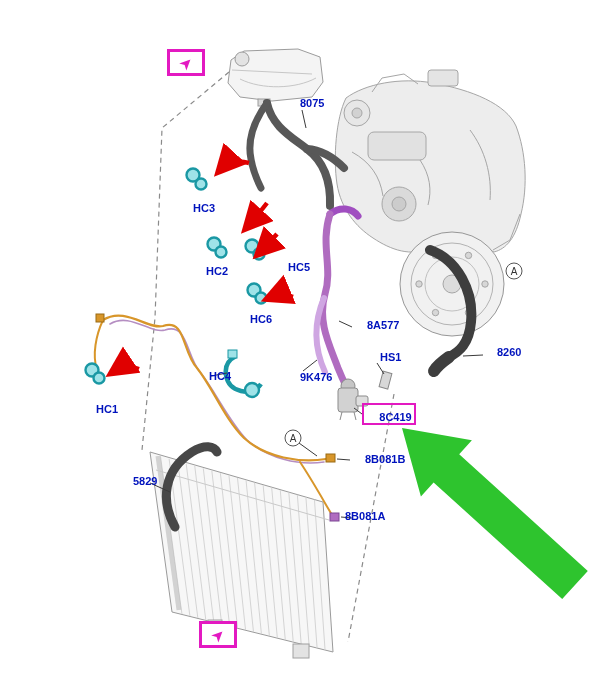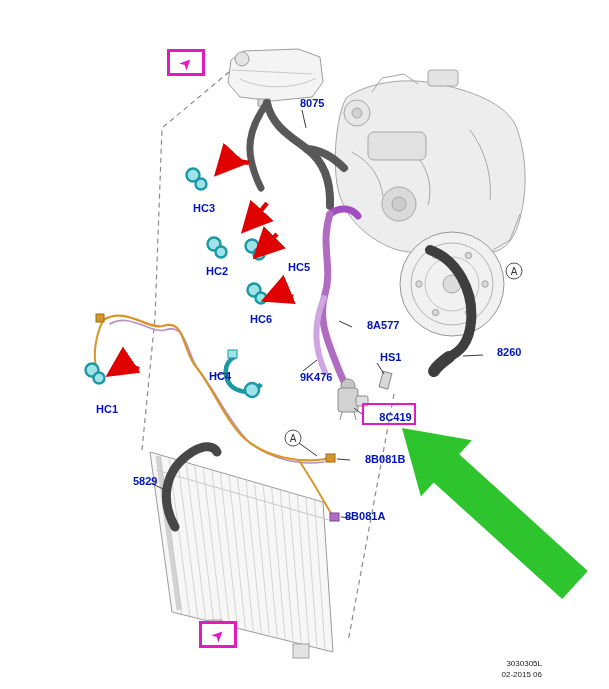--- a/index.html
+++ b/index.html
@@ -223,10 +223,6 @@
 </div>
 
 
-<div class="footer">
-  <div>3030305L</div>
-  <div>02-2015 06</div>
-</div>
 
 </div>
 

